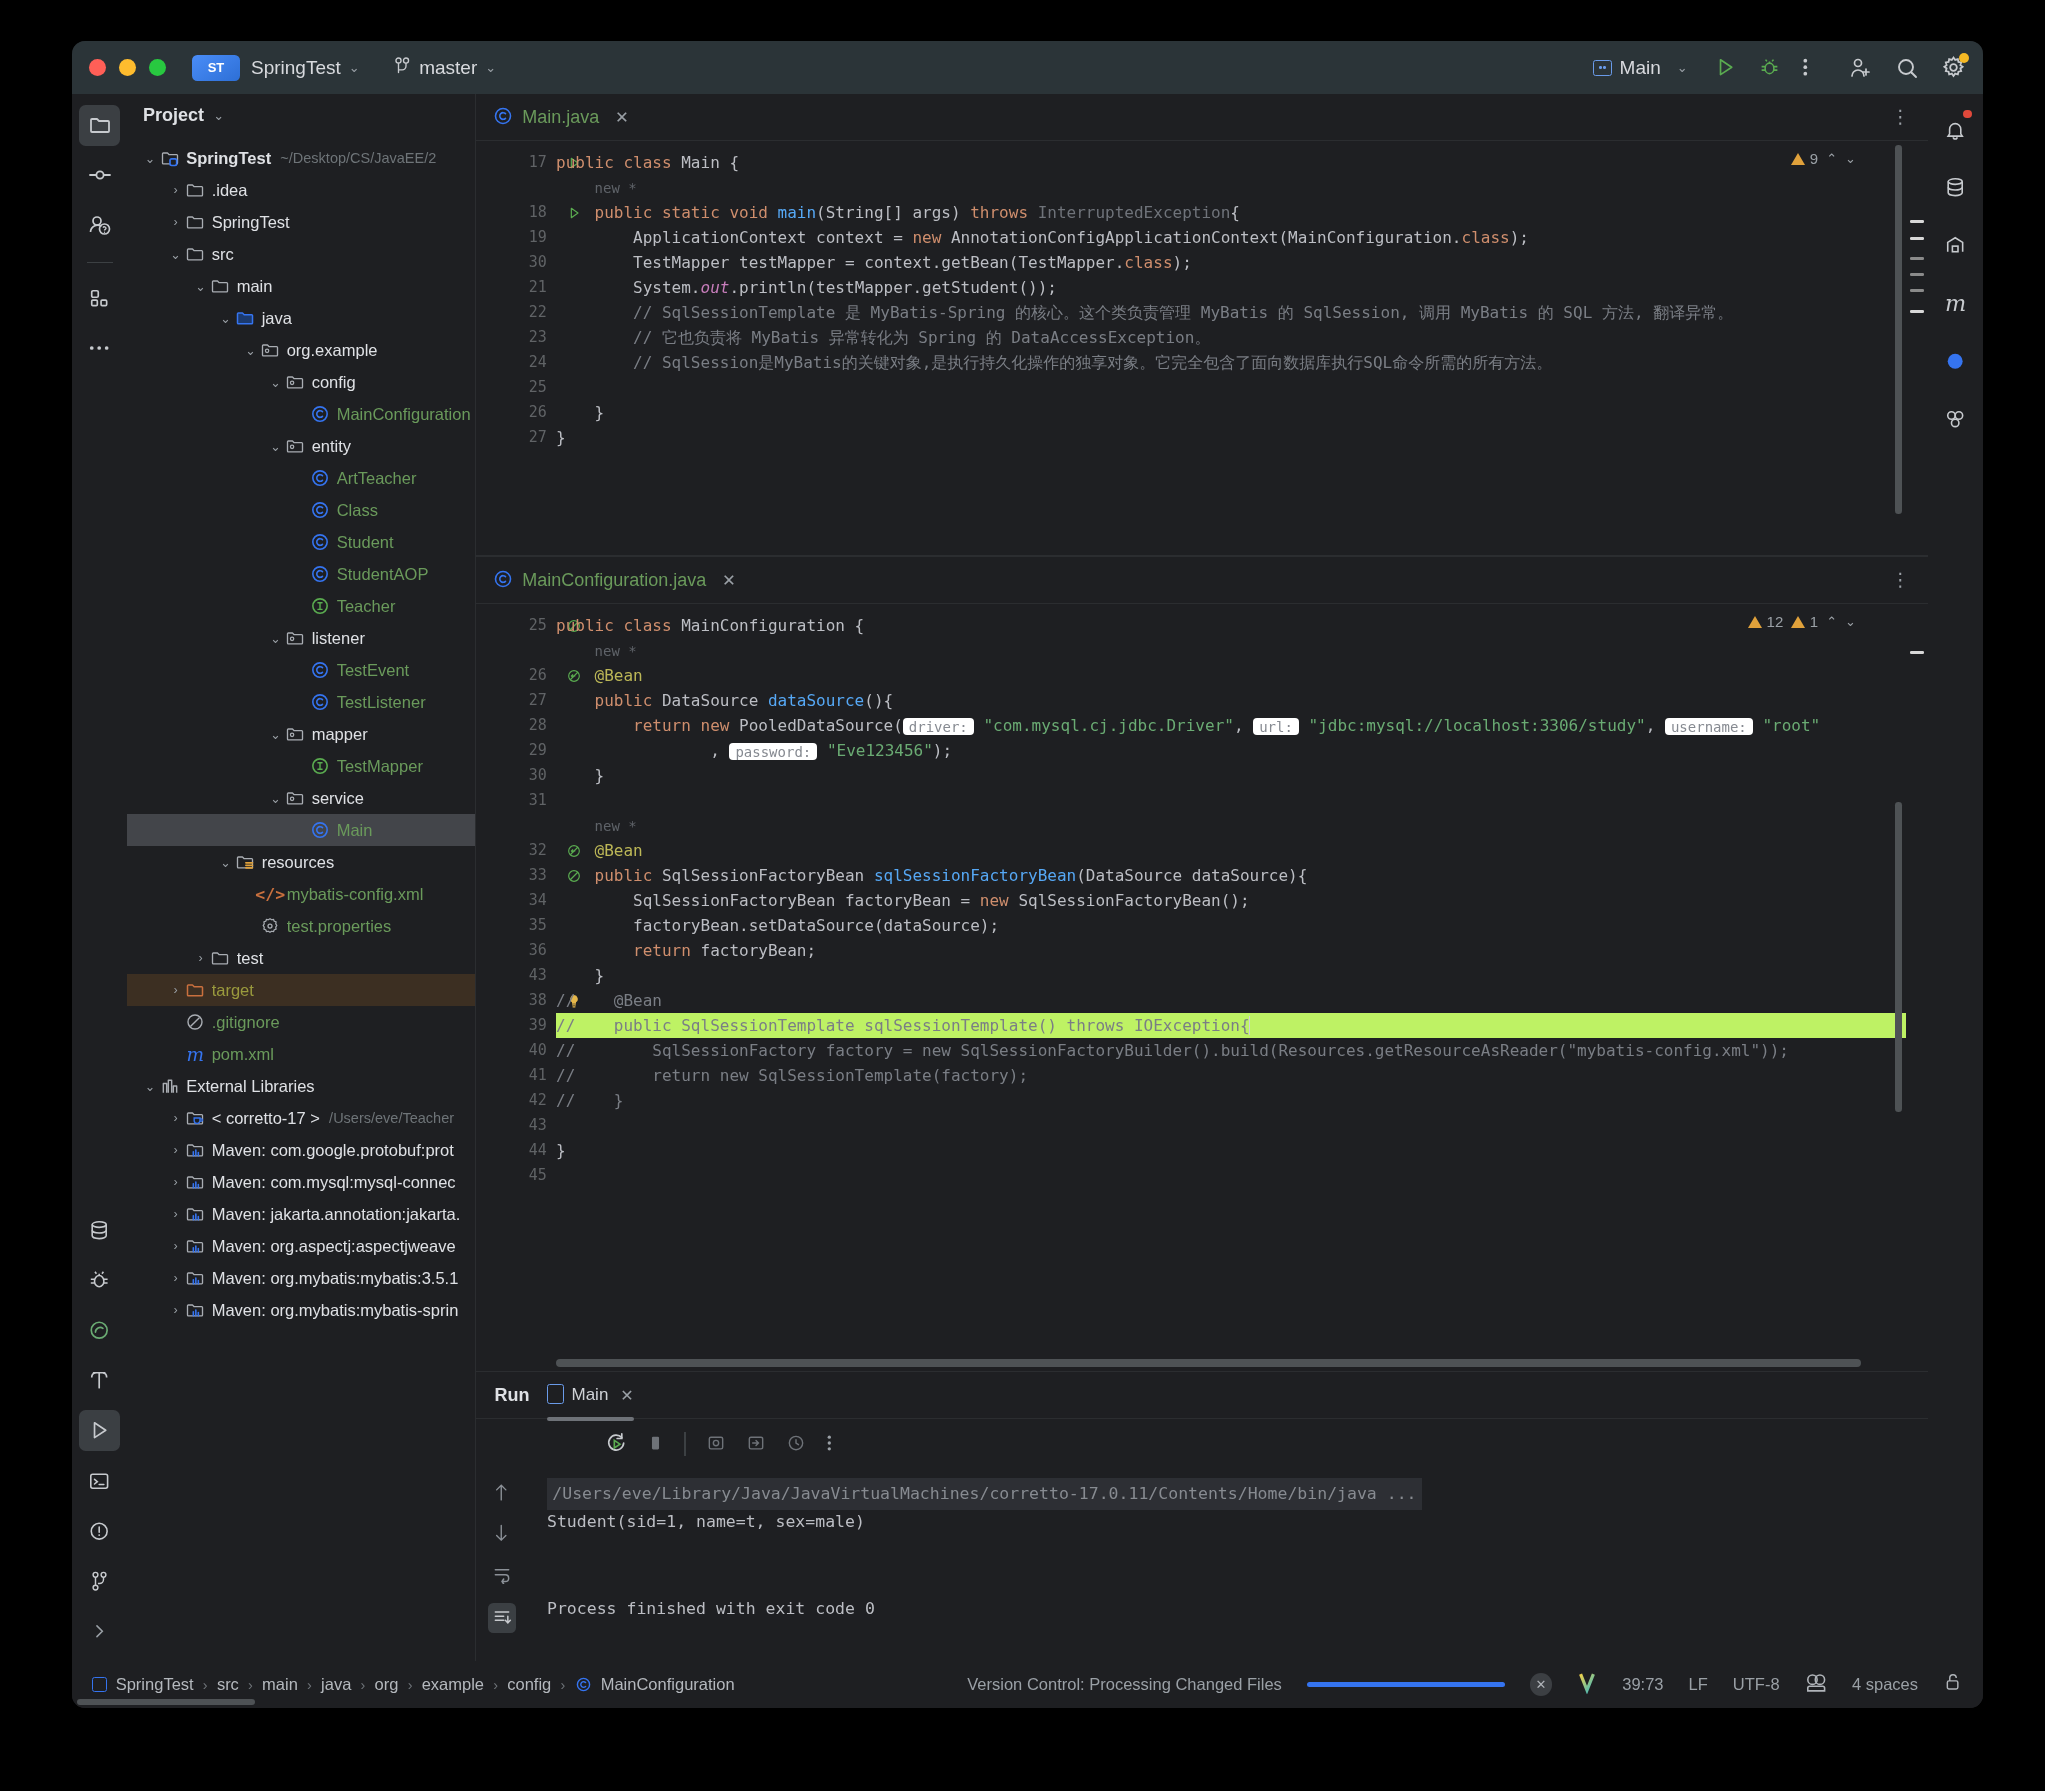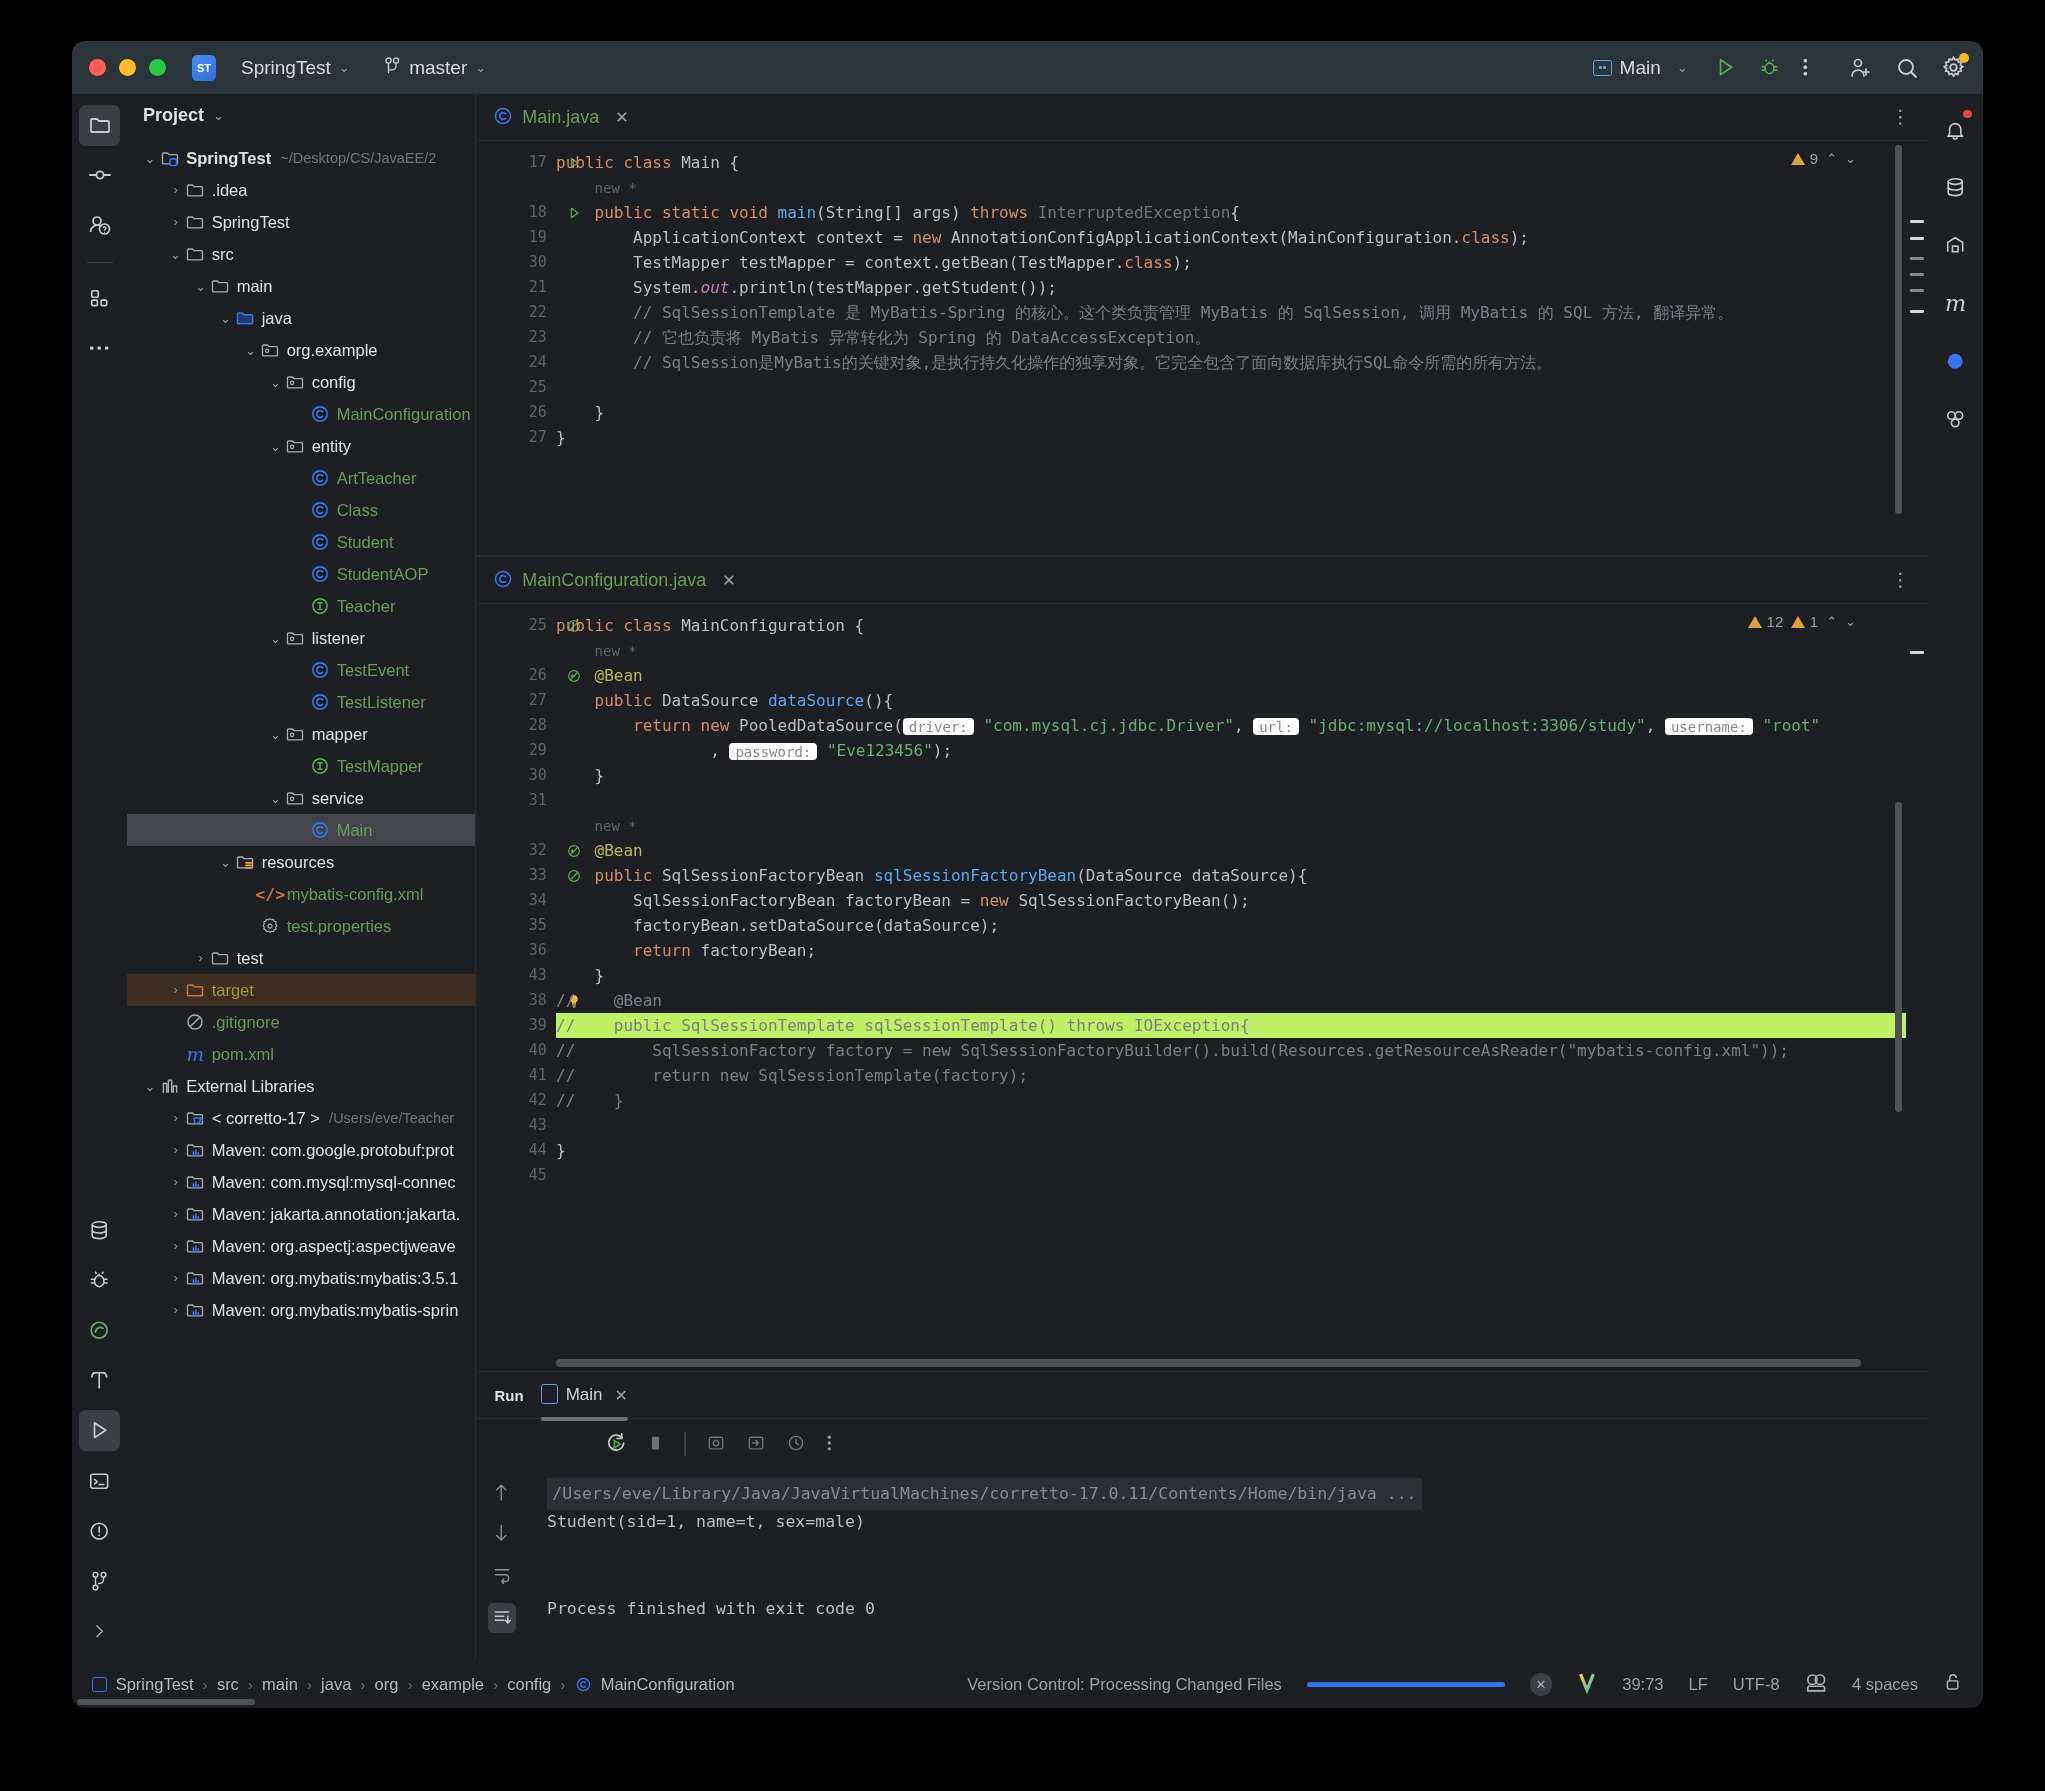--- a/index.html
+++ b/index.html
@@ -15,9 +15,9 @@
   .traffic { display:flex; gap:13px; align-items:center; margin-right:26px; }
   .dot { width:17px; height:17px; border-radius:50%; }
   .dot.r{background:#ff5f57}.dot.y{background:#febc2e}.dot.g{background:#28c840}
-  .proj-badge { width:24px;height:26px;border-radius:5.3px;
-     background:linear-gradient(145deg,#4a8df8,#2d6fd6); color:#fff; font-size:11px;
-     font-weight:bold; display:flex;align-items:center;justify-content:center; margin-right:25px;}
+  .proj-badge { width:48px;height:26px;border-radius:5.3px;
+     background:linear-gradient(145deg,#4a8df8,#2d6fd6); color:#fff; font-size:13px;
+     font-weight:bold; display:flex;align-items:center;justify-content:center; margin-right:11px;}
   .tb-text { color:#d8dade; font-size:19px; }
   .chev { color:#9aa0a6; font-size:13px; margin:0 4px 0 8px; }
   .vcs-icon { margin-left:29px; margin-right:8px; }

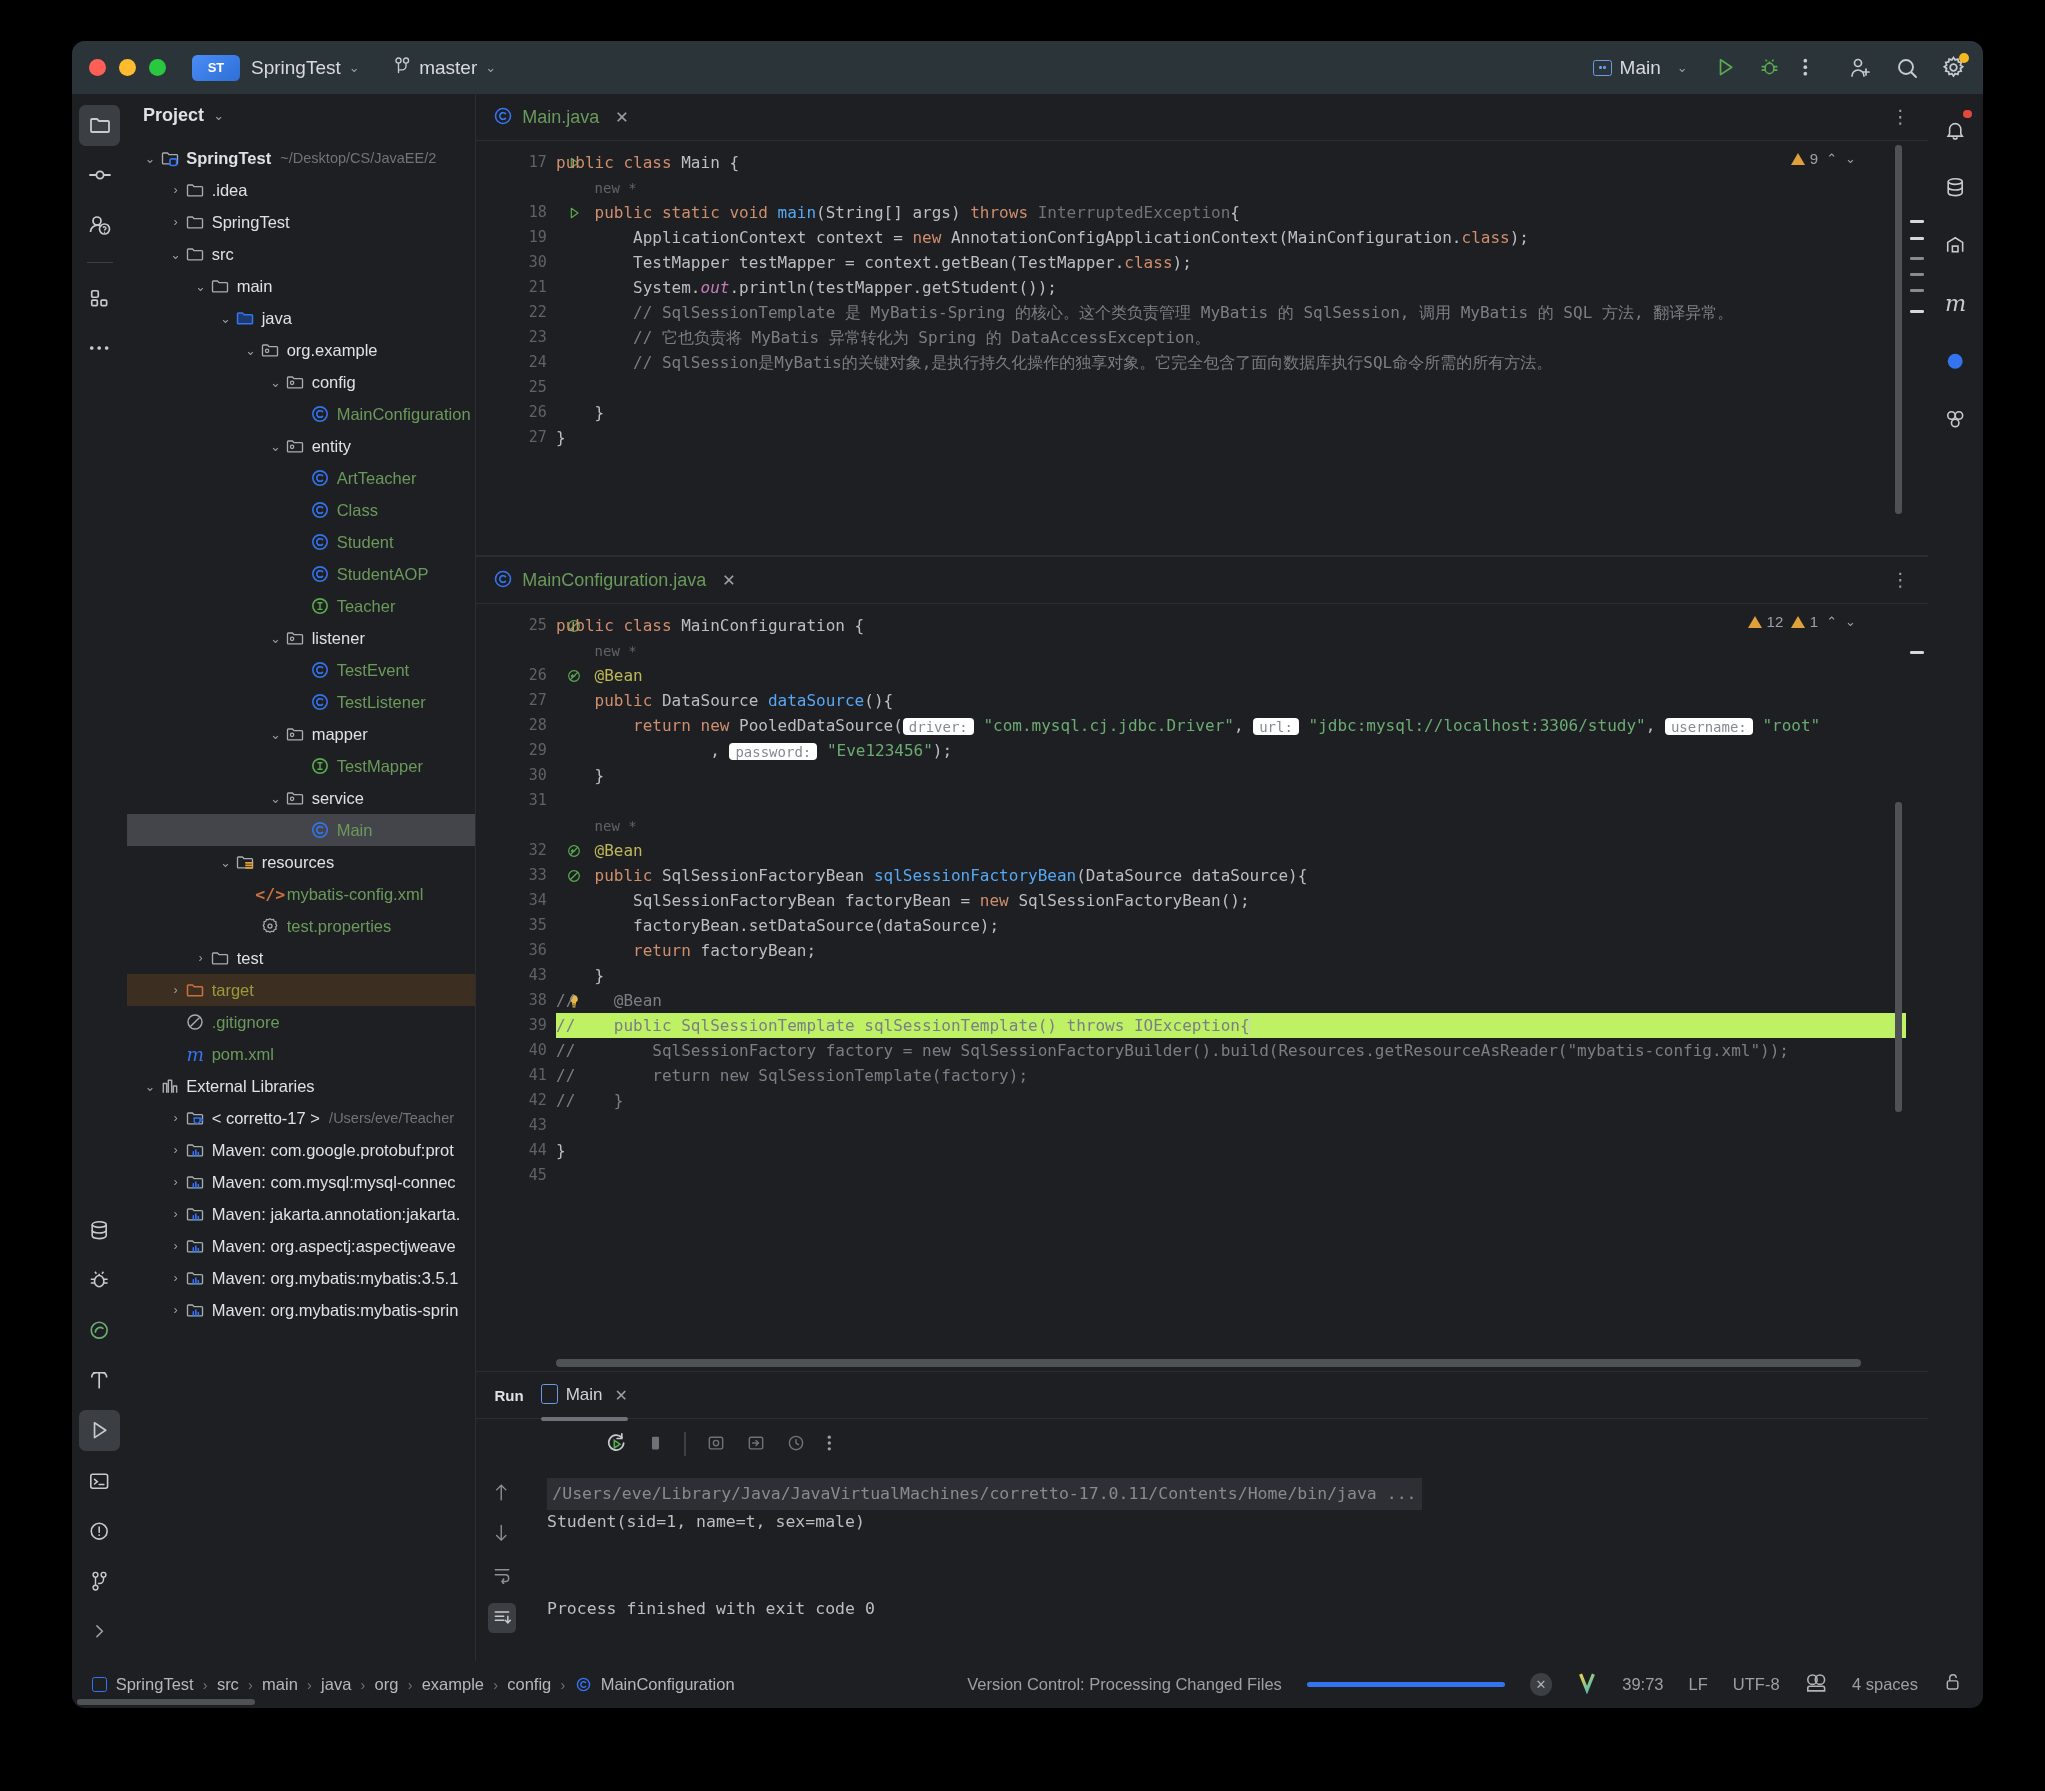--- a/index.html
+++ b/index.html
@@ -120,7 +120,7 @@
   .runpanel{ height:290px; background:#1e1f22; display:flex; flex-direction:column;
              flex:0 0 auto; border-top:0.7px solid #2b2d30; }
   .run-head{height:46px;display:flex;align-items:center;padding-left:18.5px;gap:17px;flex:0 0 auto;}
-  .run-title{color:#dfe1e5;font-size:15px;font-weight:bold;}
+  .run-title{color:#dfe1e5;font-size:18px;font-weight:bold;}
   .run-tab{display:flex;align-items:center;gap:8px;position:relative;height:46px;}
   .run-tab .rt{color:#cfd2d6;font-size:17px;}
   .run-tab .x{color:#9aa0a6;font-size:16px;margin-left:4px;}

